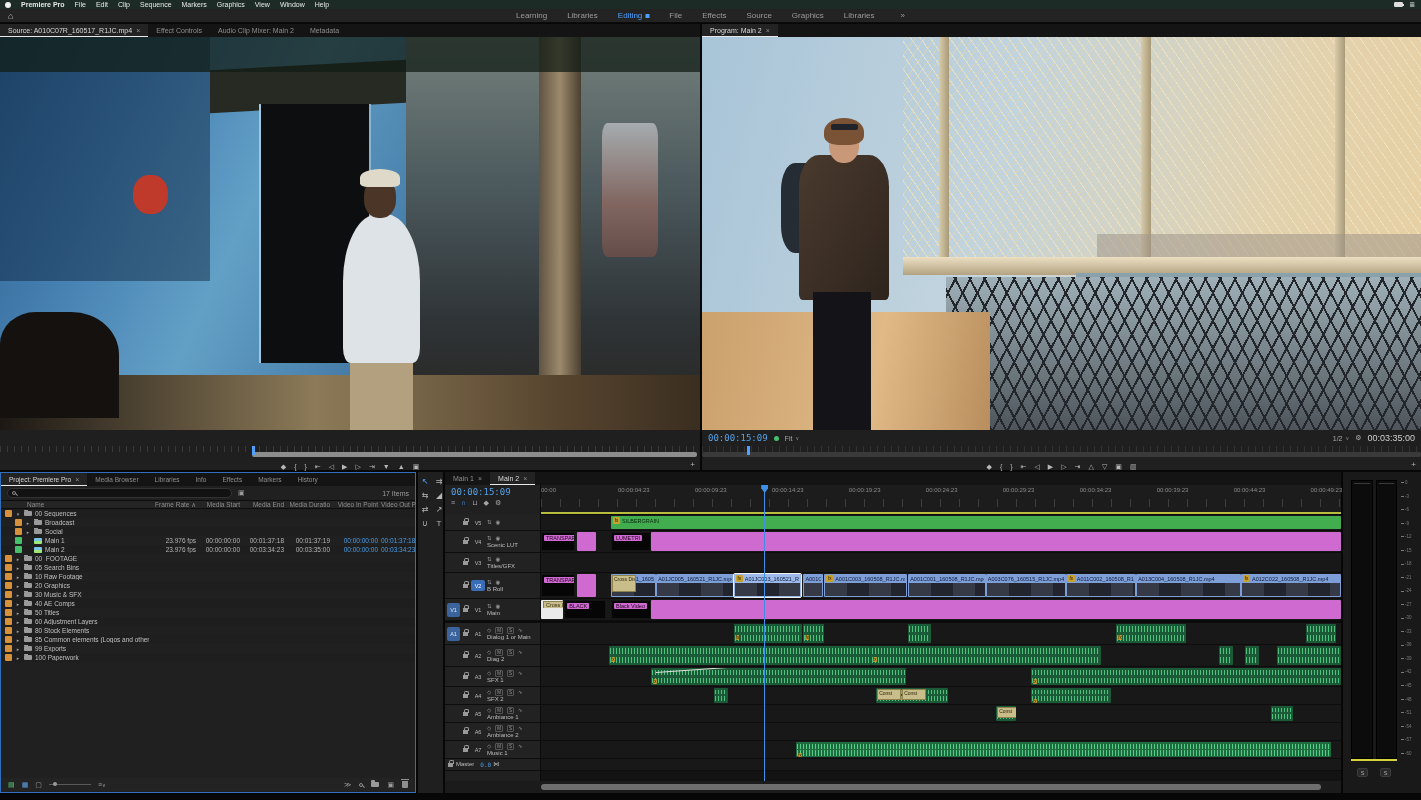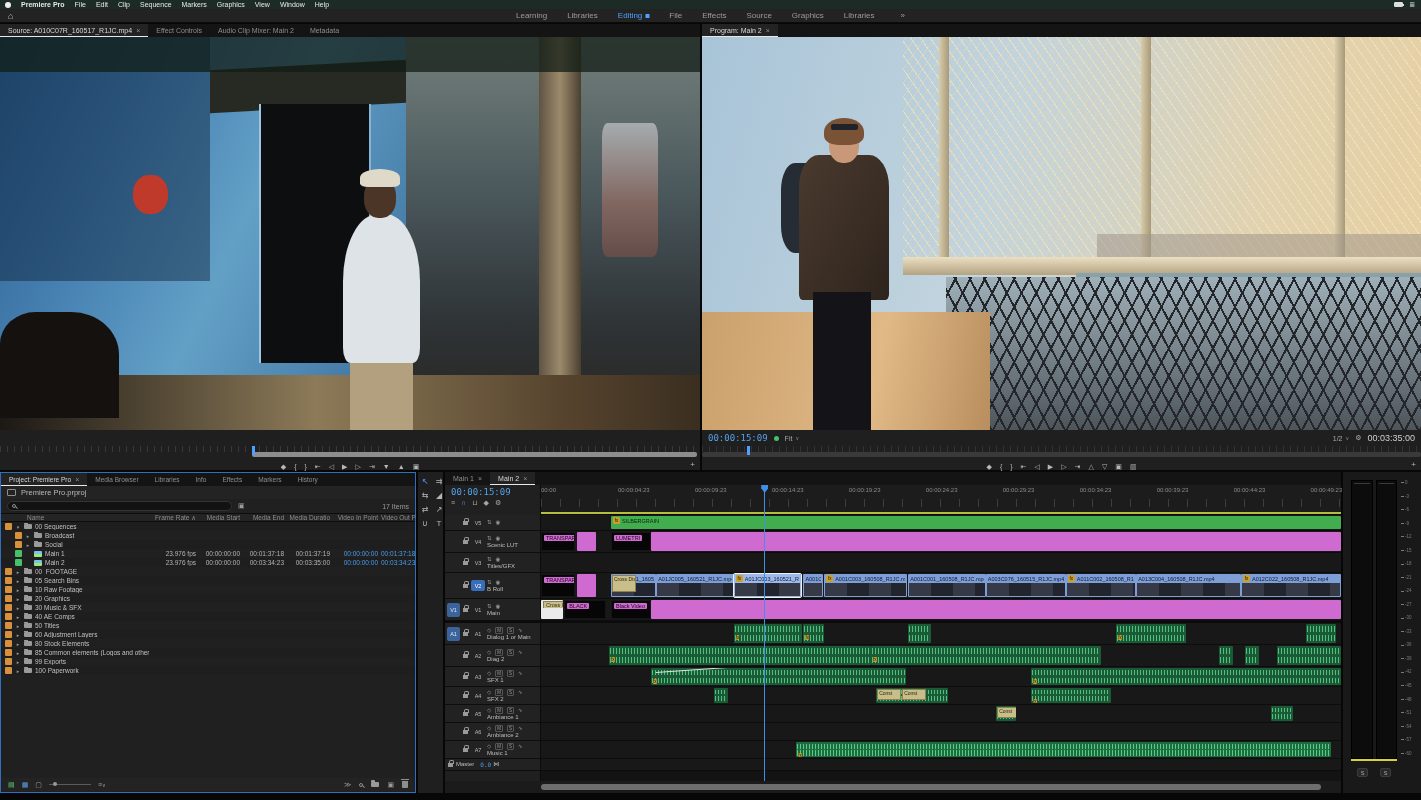--- a/index.html
+++ b/index.html
@@ -385,10 +385,6 @@
         <span>History</span>
       </span>
     </div>
-  <div class="crumb">
-    <span class="crumbico"></span>
-    <span>Premiere Pro.prproj</span>
-  </div>
   <div class="searchrow">
     <span class="searchbox">
         <span class="mag"></span>

